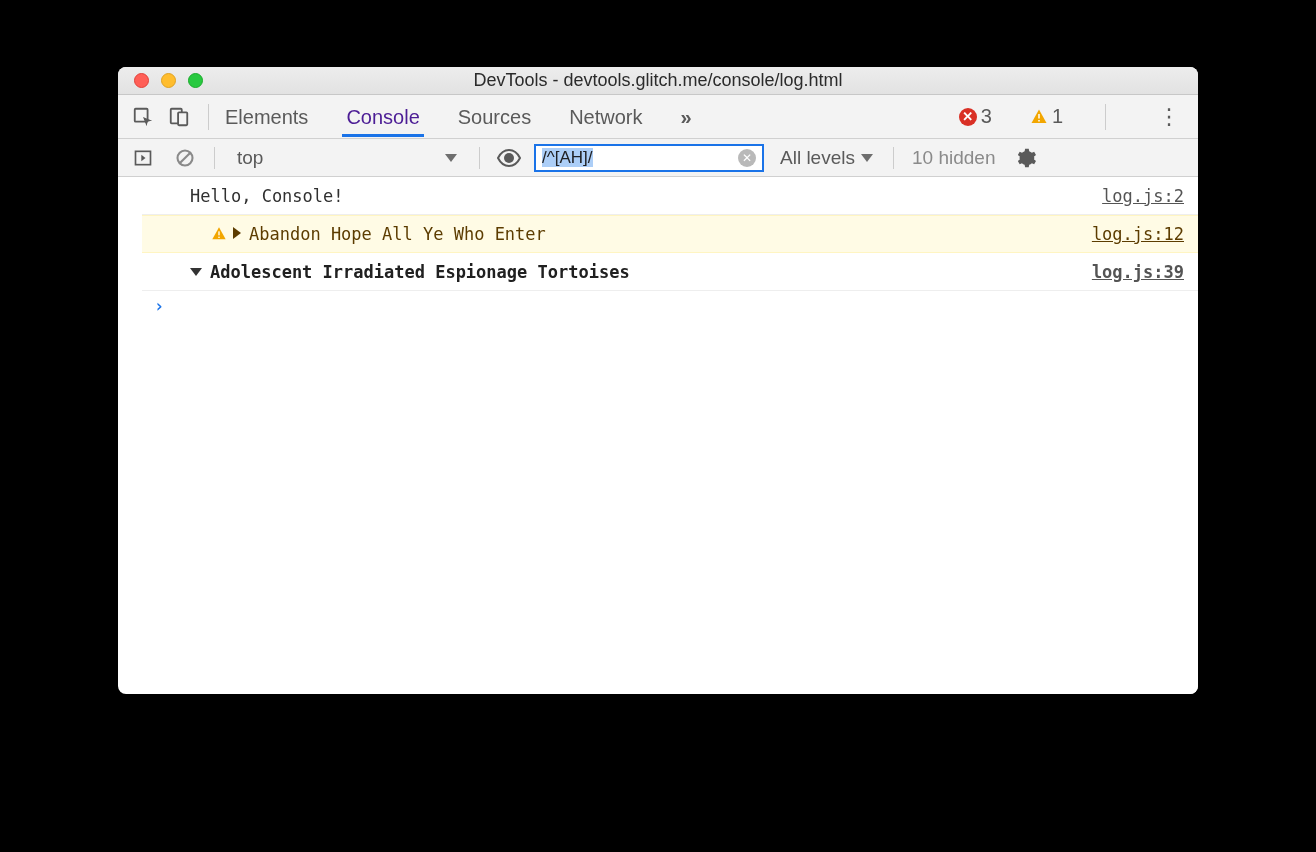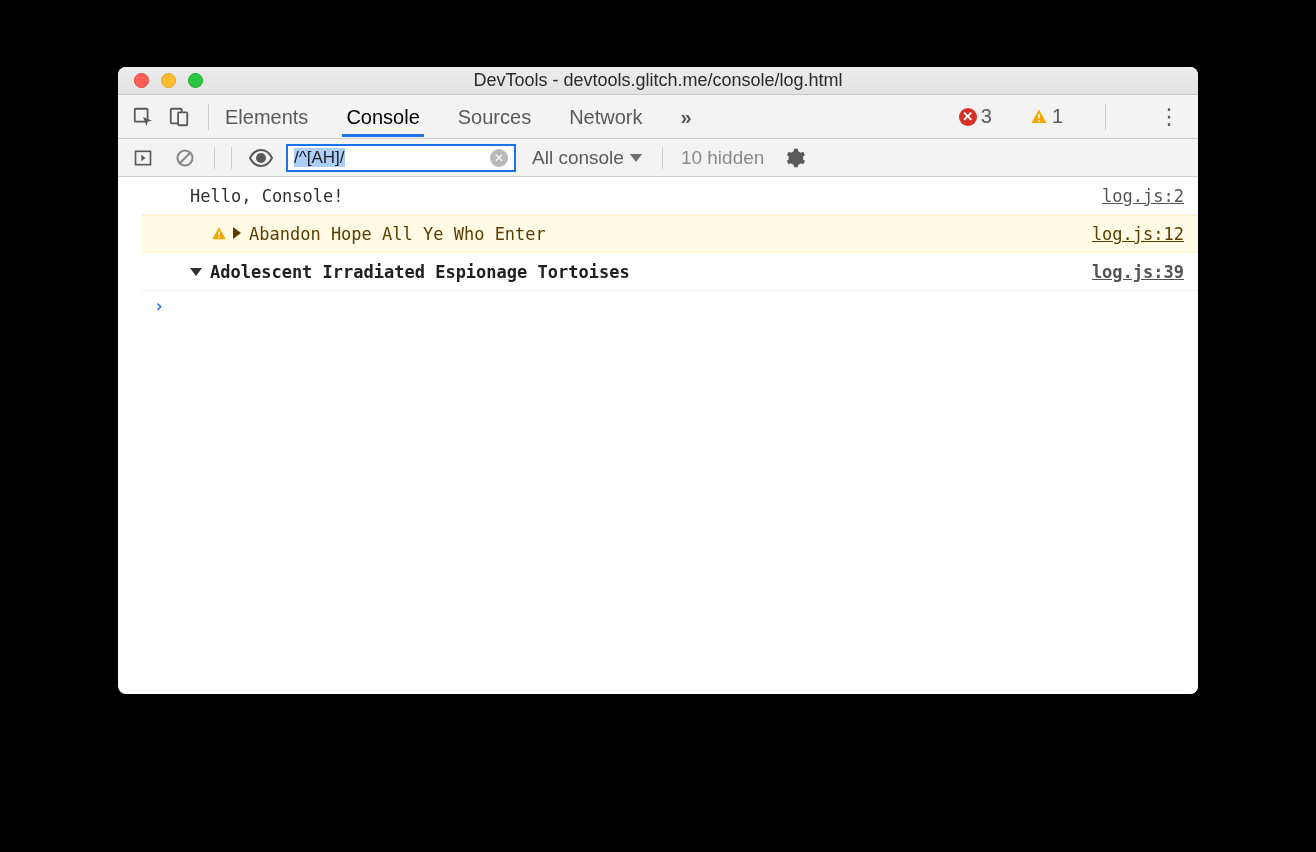--- a/index.html
+++ b/index.html
@@ -60,7 +60,7 @@
   .divider{width:1px;height:26px;background:#ccc;margin:0 10px;}
   .tabs{display:flex;align-items:center;gap:30px;flex:1;}
   .tab{color:#5a5a5a;cursor:pointer;padding:9px 4px 8px 4px;white-space:nowrap;}
-  .tab.active{color:#000000;border-bottom:3px solid #1a73e8;padding-bottom:5px;}
+  .tab.active{color:#4c1d95;border-bottom:3px solid #1a73e8;padding-bottom:5px;}
   .spacer{flex:1;}
   .errbadge{display:flex;align-items:center;gap:4px;color:#5a5a5a;}
   .errbadge .eicon{width:18px;height:18px;border-radius:50%;background:#d93025;color:#fff;display:flex;align-items:center;justify-content:center;font-size:13px;font-weight:bold;}

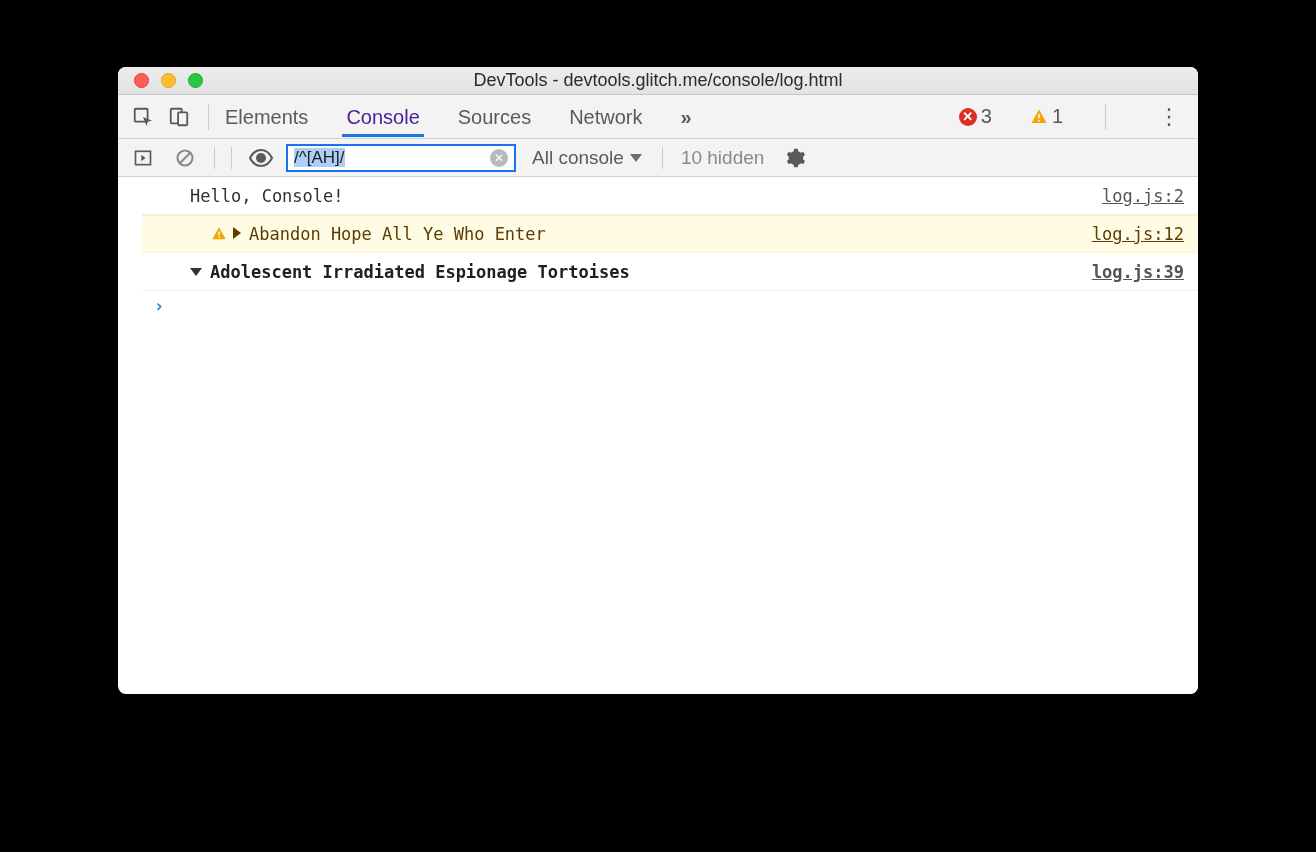--- a/index.html
+++ b/index.html
@@ -168,6 +168,10 @@
       </svg>
     </div>
     <div class="divider" style="height:22px;margin:0 4px;"></div>
+    <div class="ctx-select">
+      <span>top</span>
+      <span class="tri d" style="color:#6e6e6e;"></span>
+    </div>
     <div class="divider" style="height:22px;margin:0 4px;"></div>
     <div class="tool-btn">
       <svg width="24" height="24" viewBox="0 0 24 24" fill="#5a5a5a">

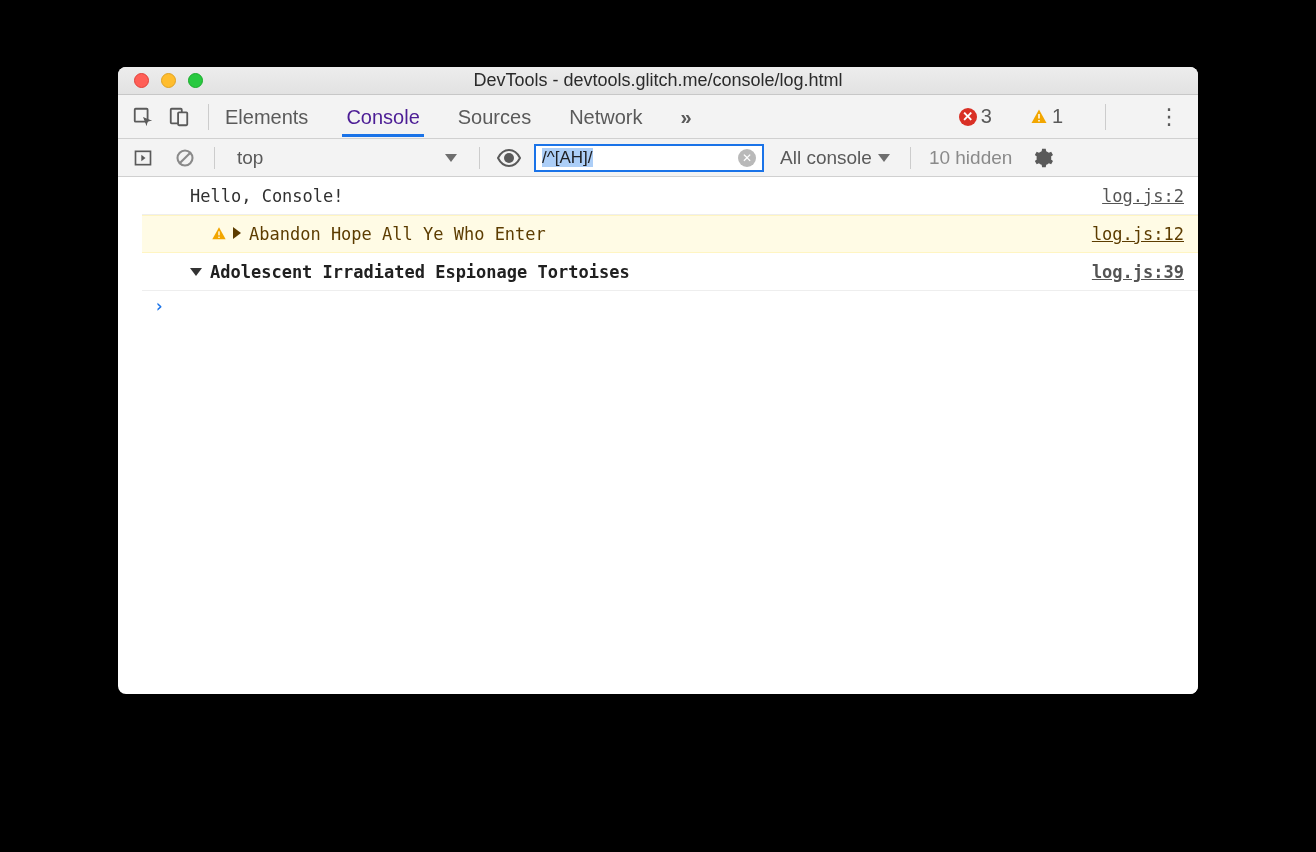--- a/index.html
+++ b/index.html
@@ -184,7 +184,7 @@
       <span class="clr">✕</span>
     </div>
     <div class="levels">
-      <span>All console</span>
+      <span>All levels</span>
       <span class="tri d" style="color:#6e6e6e;"></span>
     </div>
     <div class="divider" style="height:22px;margin:0 4px;"></div>

